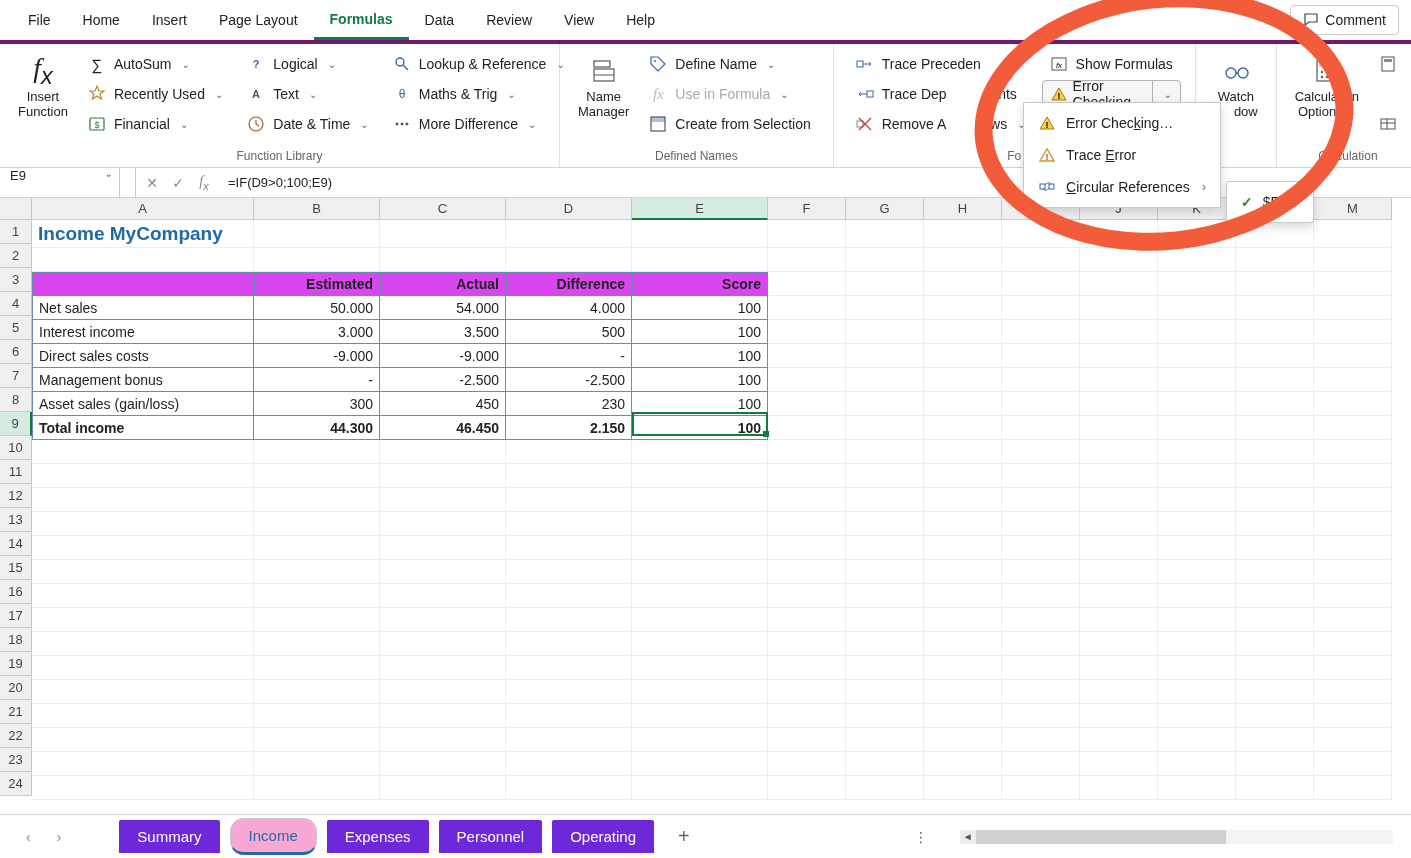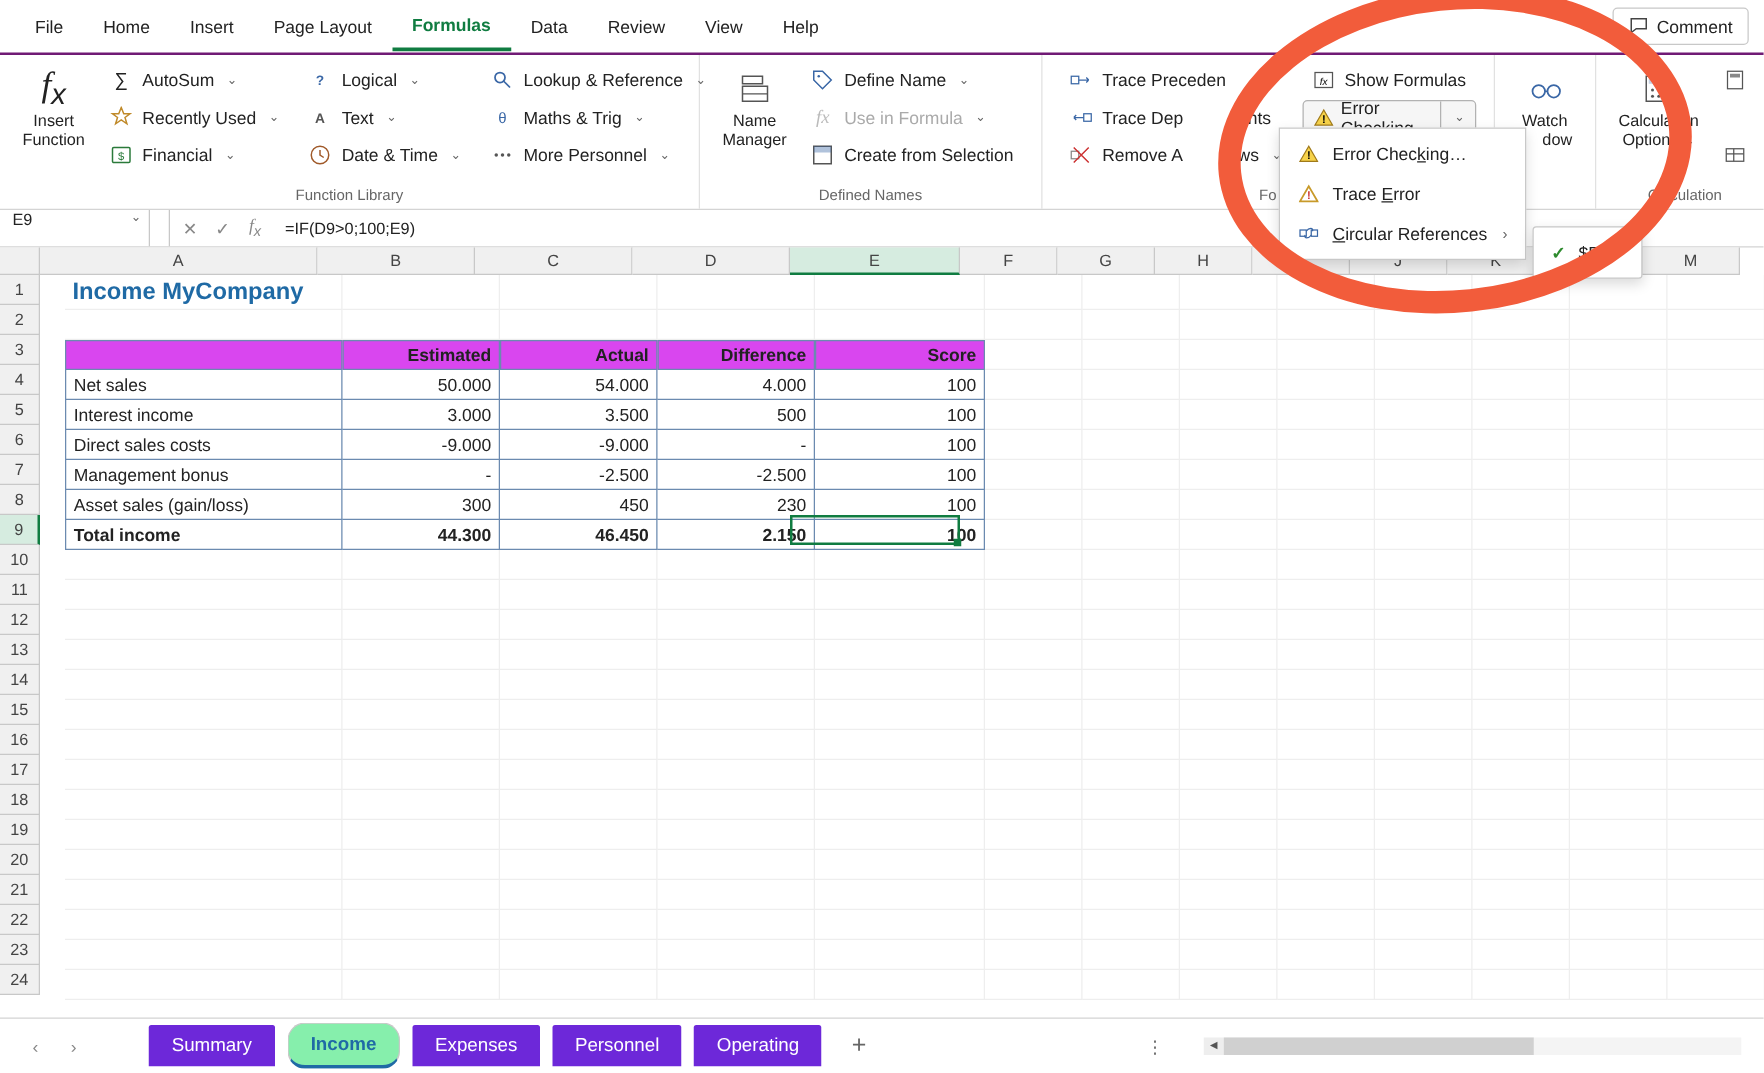--- a/index.html
+++ b/index.html
@@ -6,7 +6,7 @@
 body { background: #fff; overflow: hidden; width: 1411px; height: 858px; position: relative; font-size: 14px; color: #222; }
 
 
-.menu { display: flex; align-items: center; padding: 0 12px; height: 44px; border-bottom: 2px solid #701a75; }
+.menu { display: flex; align-items: center; padding: 0 12px; height: 44px; border-bottom: 4px solid #701a75; }
 .menu .tab { padding: 10px 16px; cursor: pointer; }
 .menu .tab.active { color: #107c41; border-bottom: 3px solid #107c41; font-weight: 600; }
 .menu .spacer { flex: 1; }

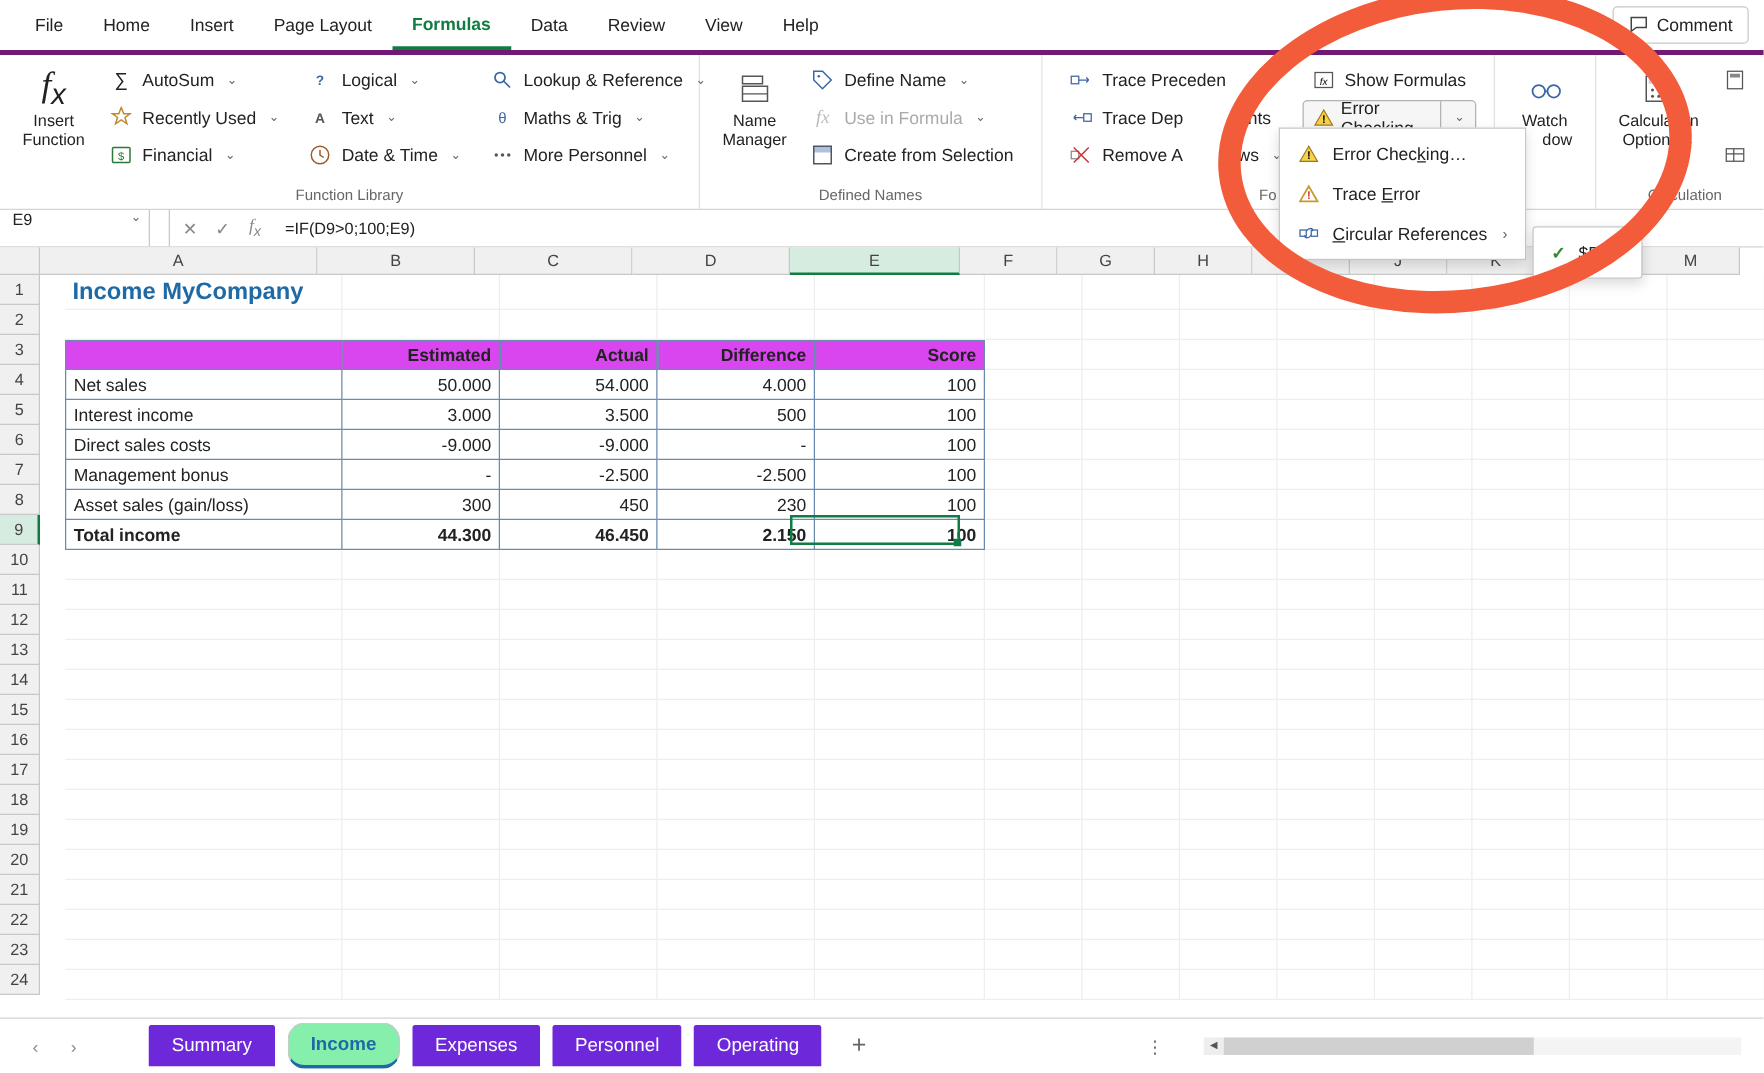--- a/index.html
+++ b/index.html
@@ -213,7 +213,7 @@
                 <circle cx="14" cy="9" r="1.4" fill="#555"></circle>
               </svg>
             </span>
-            <span>More Personnel</span>
+            <span>More Difference</span>
             <span class="chev">⌄</span>
           </div>
       </div>

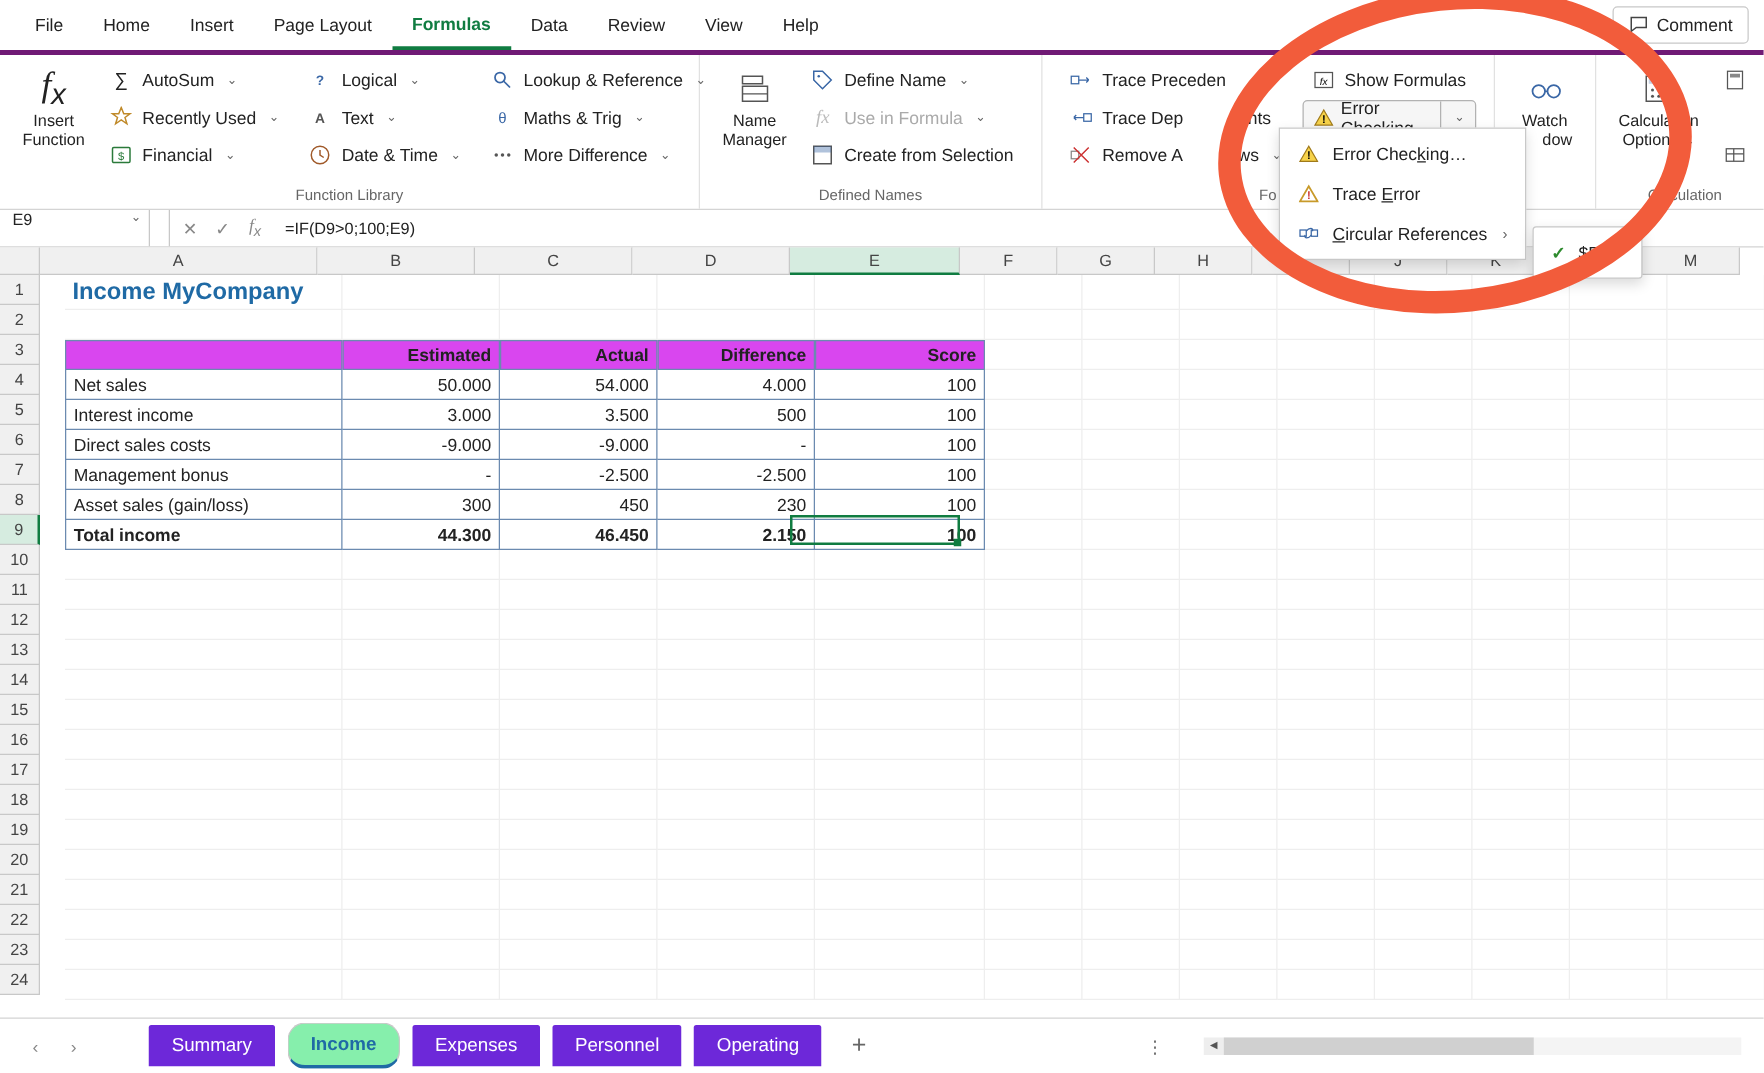--- a/index.html
+++ b/index.html
@@ -58,7 +58,7 @@
 .rowheads .rh { width: 32px; height: 24px; background: #f0f0f0; border-right: 1px solid #c8c8c8; border-bottom: 1px solid #c8c8c8; text-align: center; font-size: 13px; color: #444; line-height: 24px; }
 .rowheads .rh.sel { background: #d6ece0; border-right: 2px solid #107c41; }
 .cells { position: relative; }
-.row { display: flex; height: 24px; padding-left: 20px; }
+.row { display: flex; height: 24px; }
 .cell { border-right: 1px solid #eee; border-bottom: 1px solid #eee; padding: 0 6px; display: flex; align-items: center; font-size: 14px; overflow: hidden; white-space: nowrap; }
 
 

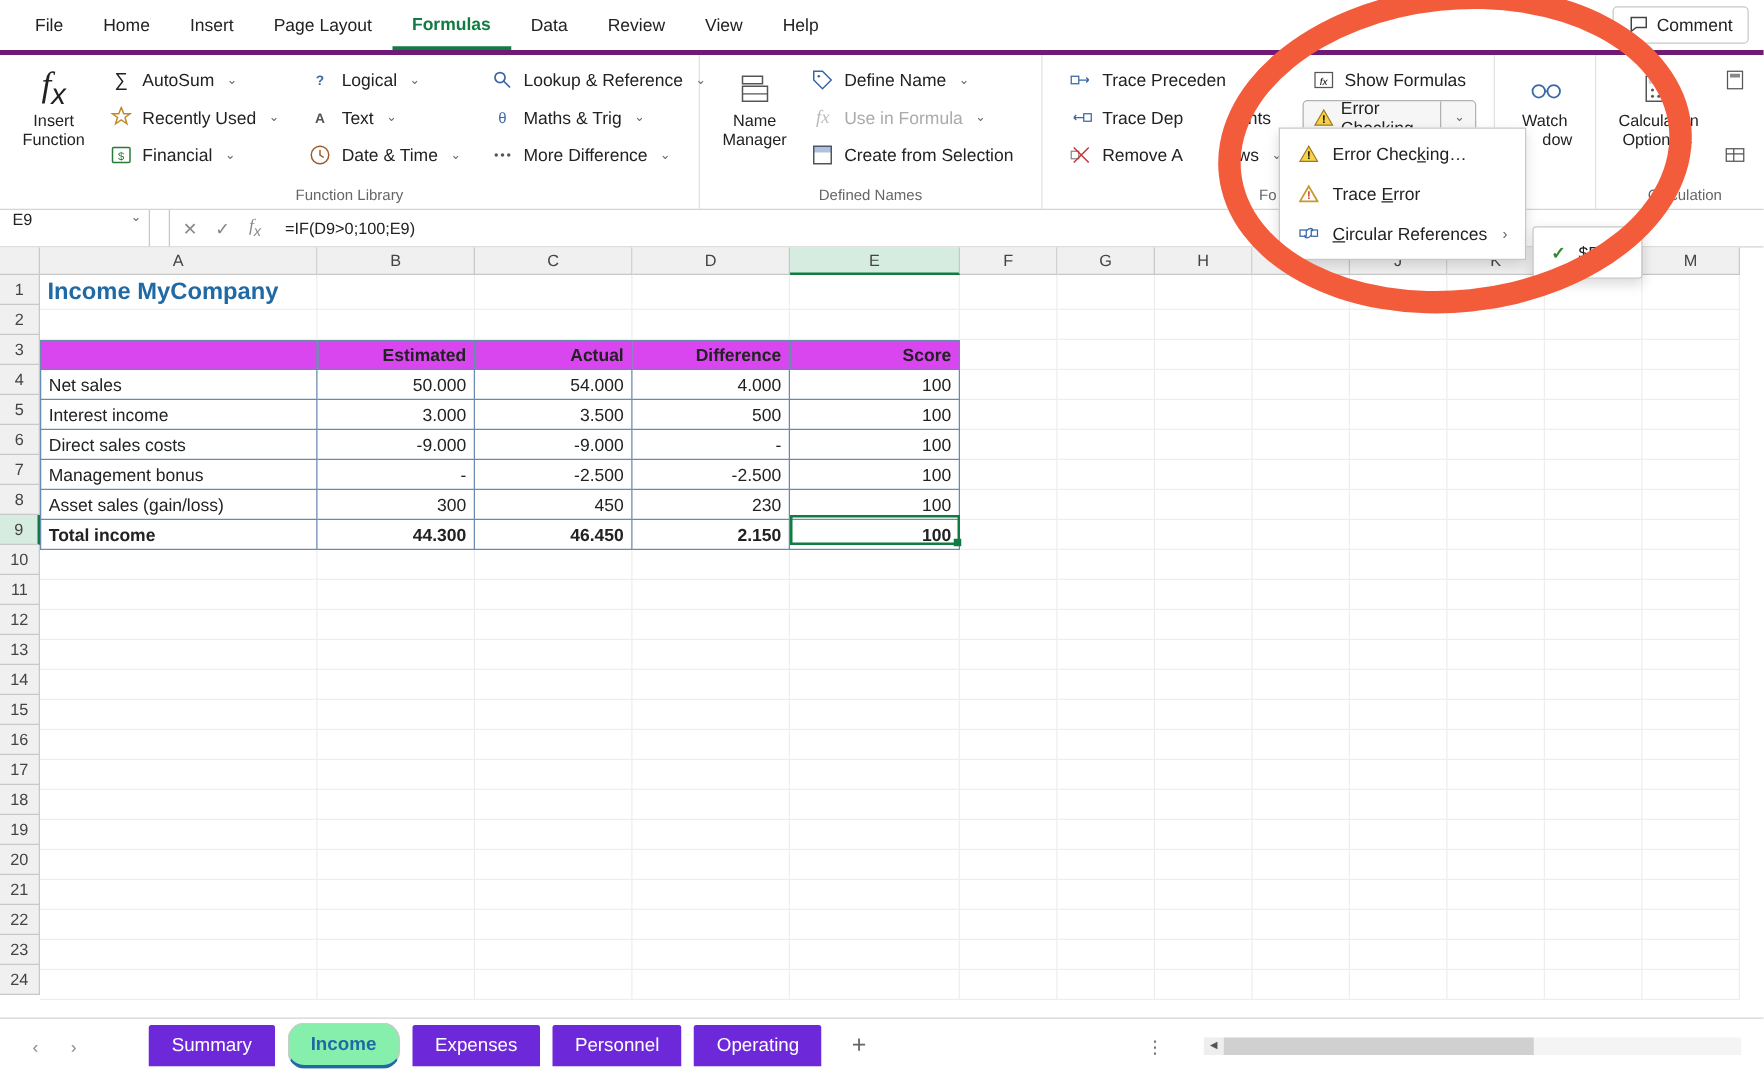--- a/index.html
+++ b/index.html
@@ -81,7 +81,7 @@
 .sheets { position: absolute; bottom: 0; left: 0; right: 0; height: 44px; display: flex; align-items: center; padding: 0 18px; border-top: 1px solid #d4d4d4; gap: 10px; }
 .nav-arrow { color: #888; padding: 4px 8px; cursor: pointer; font-size: 14px; }
 .sheet-tab { padding: 8px 18px; border-radius: 2px 2px 0 0; cursor: pointer; font-size: 15px; background: #6d28d9; color: #fff; }
-.sheet-tab.active { background: #86efac; color: #1f6aa5; border-top: 1px solid #c8c8c8; border-left: 1px solid #c8c8c8; border-right: 1px solid #c8c8c8; border-bottom: 3px solid #1f6aa5; font-weight: 700; border-radius: 14px; }
+.sheet-tab.active { background: #f9a8d4; color: #1f6aa5; border-top: 1px solid #c8c8c8; border-left: 1px solid #c8c8c8; border-right: 1px solid #c8c8c8; border-bottom: 3px solid #1f6aa5; font-weight: 400; border-radius: 14px; }
 .add-sheet { font-size: 20px; color: #666; padding: 4px 14px; cursor: pointer; }
 .sheets .dots { margin-left: 200px; color: #666; letter-spacing: 2px; }
 .hscroll { flex: 1; margin-left: 20px; height: 14px; display: flex; align-items: center; }

